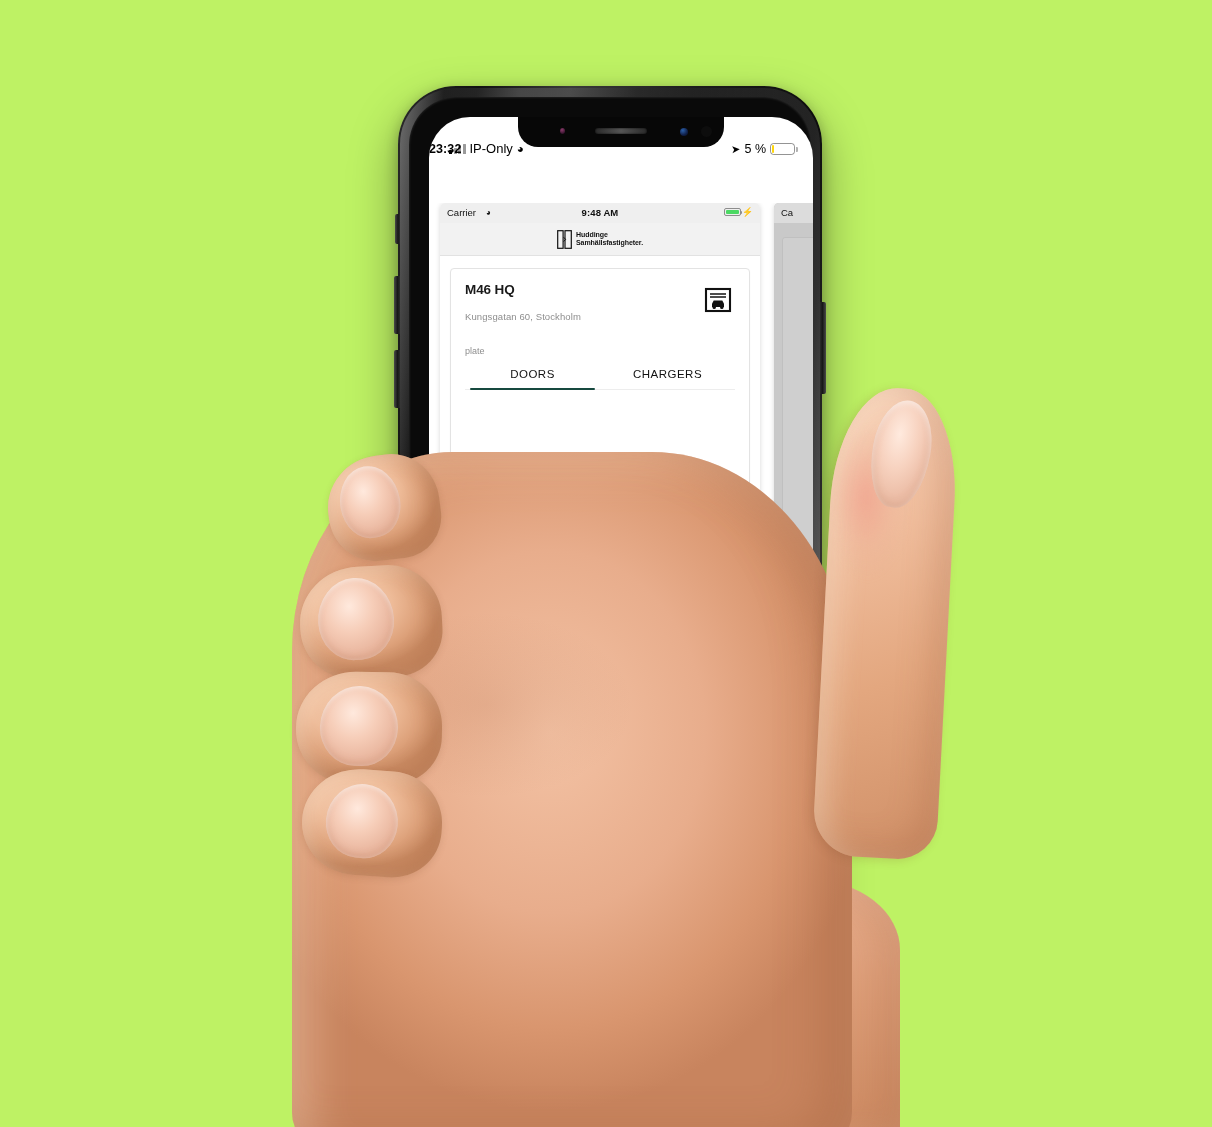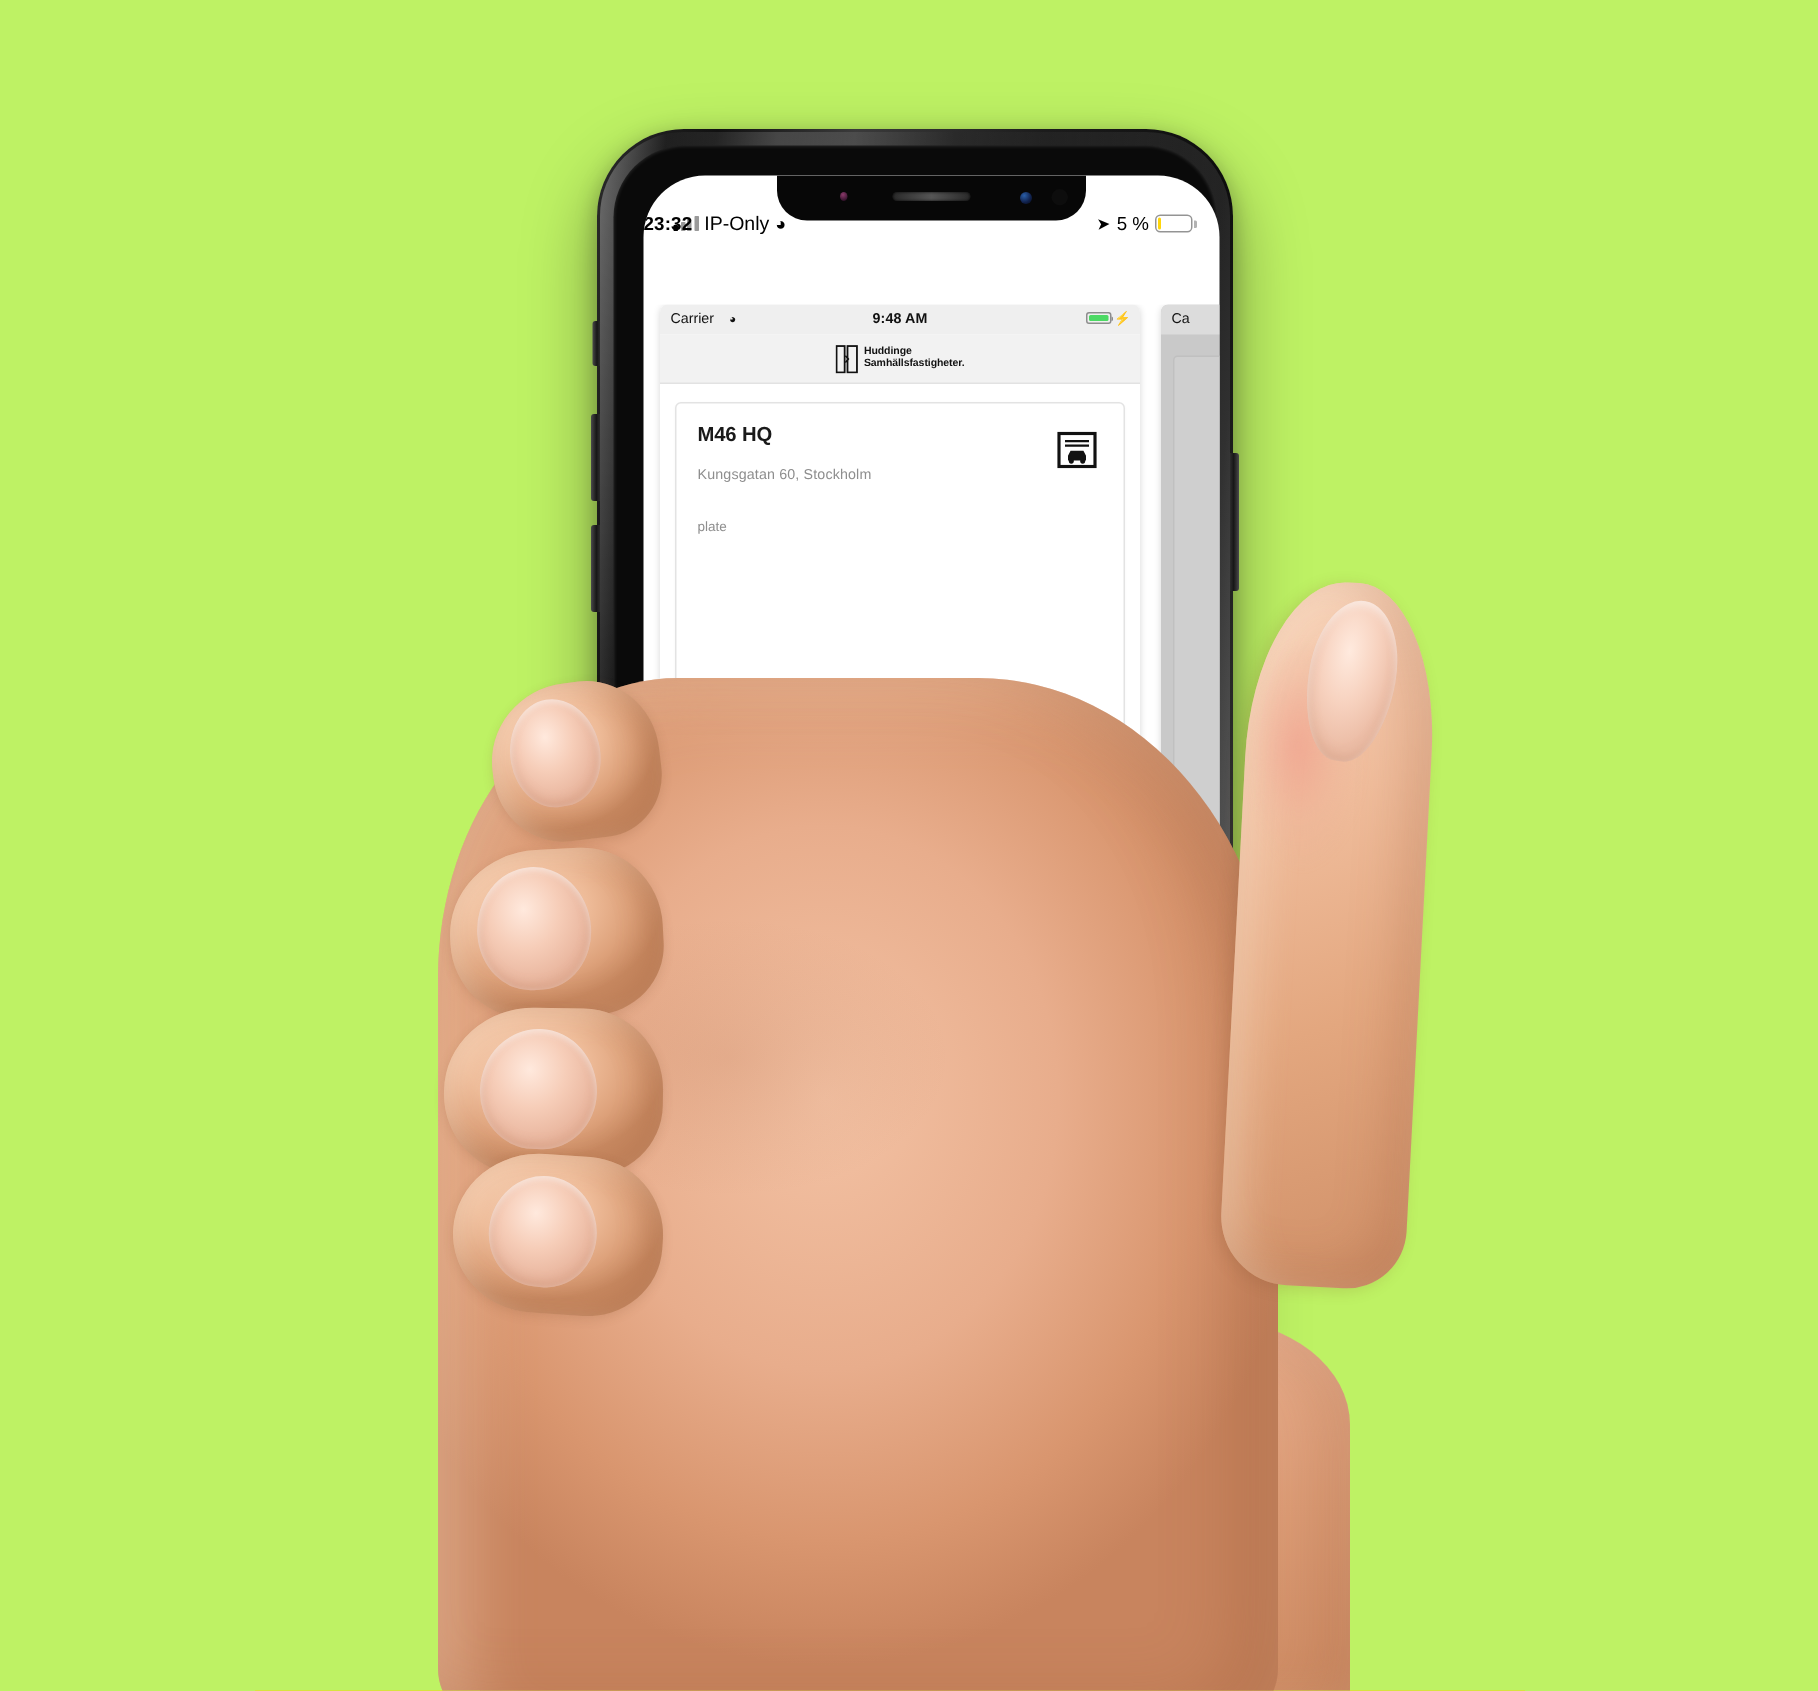--- a/index.html
+++ b/index.html
@@ -649,6 +649,14 @@
 
                 <div class="card-note">plate</div>
 
+                <div class="tabs">
+                  <div class="tab active">
+                    <span>DOORS</span>
+                  </div>
+                  <div class="tab">
+                    <span>CHARGERS</span>
+                  </div>
+                </div>
 
 
                 <div class="plate-block">

